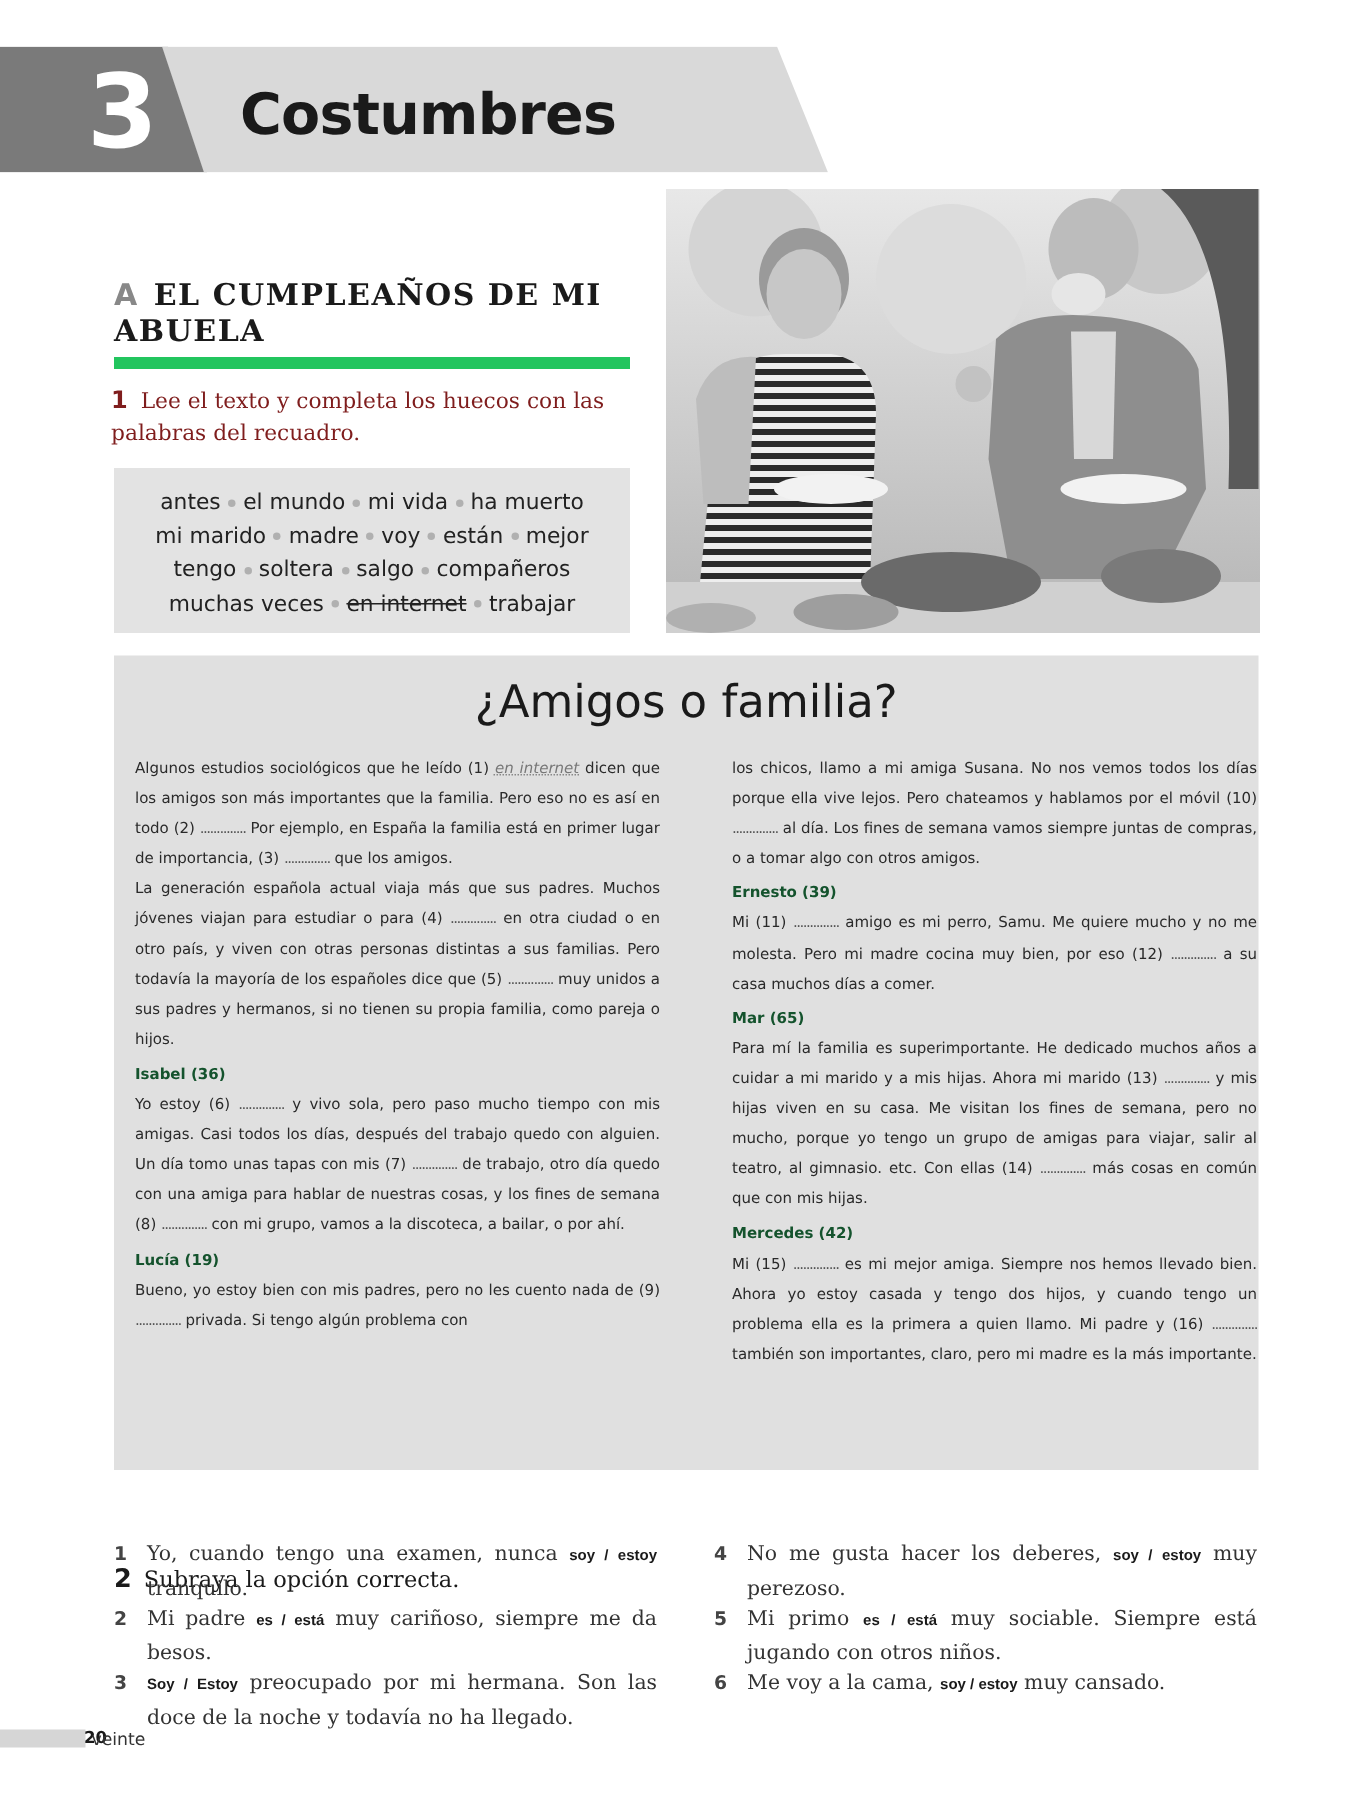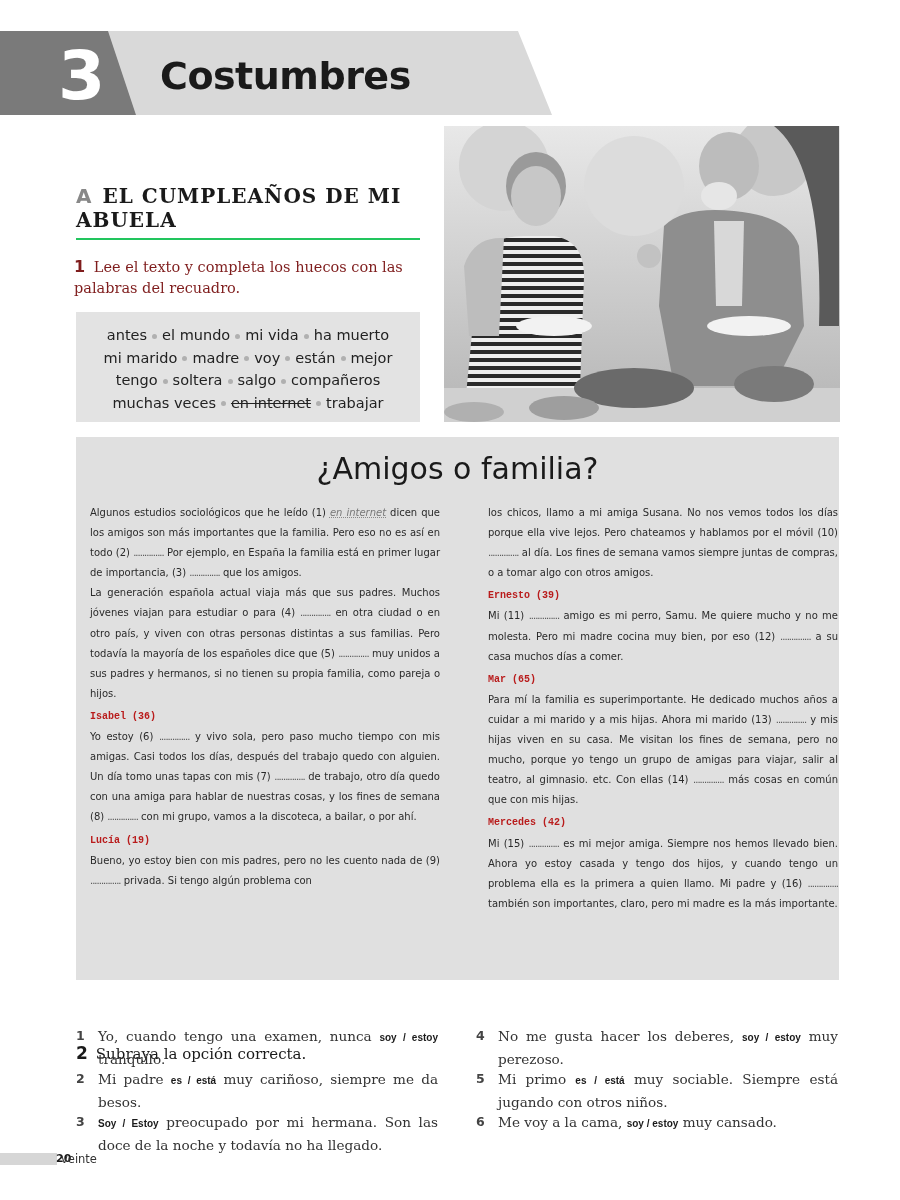--- a/index.html
+++ b/index.html
@@ -20,7 +20,7 @@
   
   .section-a { position: absolute; left: 76px; top: 184px; width: 344px; }
   .section-a h2 { font-family: "DejaVu Serif", serif; font-weight: bold; font-size: 20px; line-height: 24px;
-    letter-spacing: 1px; color: #1a1a1a; padding-bottom: 6px; border-bottom: 2px solid #22c55e; }
+    letter-spacing: 1px; color: #1a1a1a; padding-bottom: 6px; border-bottom: 8px solid #22c55e; }
   .section-a .letter { color: #888; font-family: "DejaVu Sans", sans-serif; margin-right: 10px; }
   .instr1 { position: absolute; left: 74px; top: 256px; width: 344px; font-family: "DejaVu Serif", serif;
     font-size: 14.5px; line-height: 21px; color: #7f1d1d; }

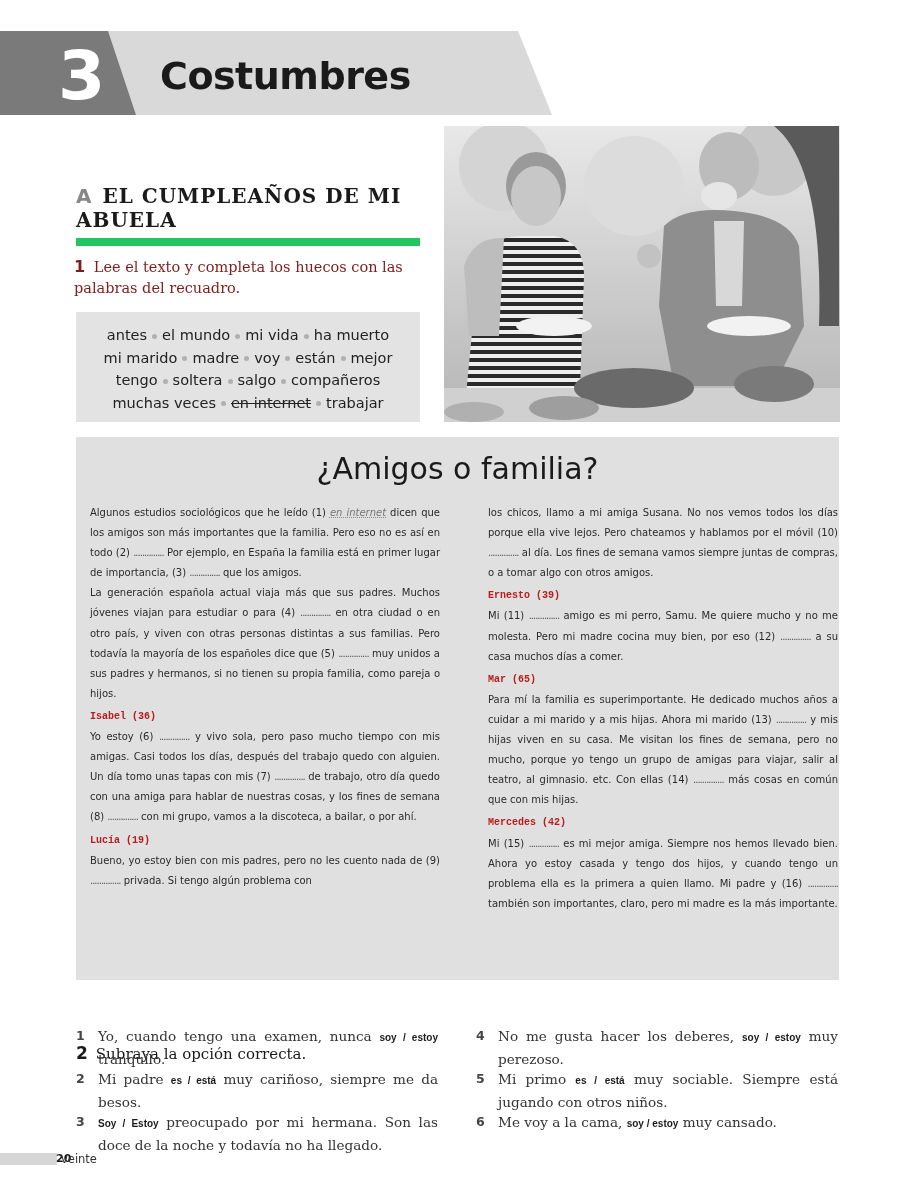--- a/index.html
+++ b/index.html
@@ -46,7 +46,7 @@
   .col-left { left: 14px; }
   .col-right { left: 412px; top: 66px; }
   .col p { margin: 0; }
-  .col .who { font-weight: bold; margin-top: 3px; color: #b91c1c; font-family: Liberation Mono, monospace; }
+  .col .who { font-weight: bold; margin-top: 3px; color: #14532d; }
   .col .gap { letter-spacing: -1px; color: #555; }
   .col .answer { color: #777; font-style: italic; text-decoration: underline dotted #888; }
 

